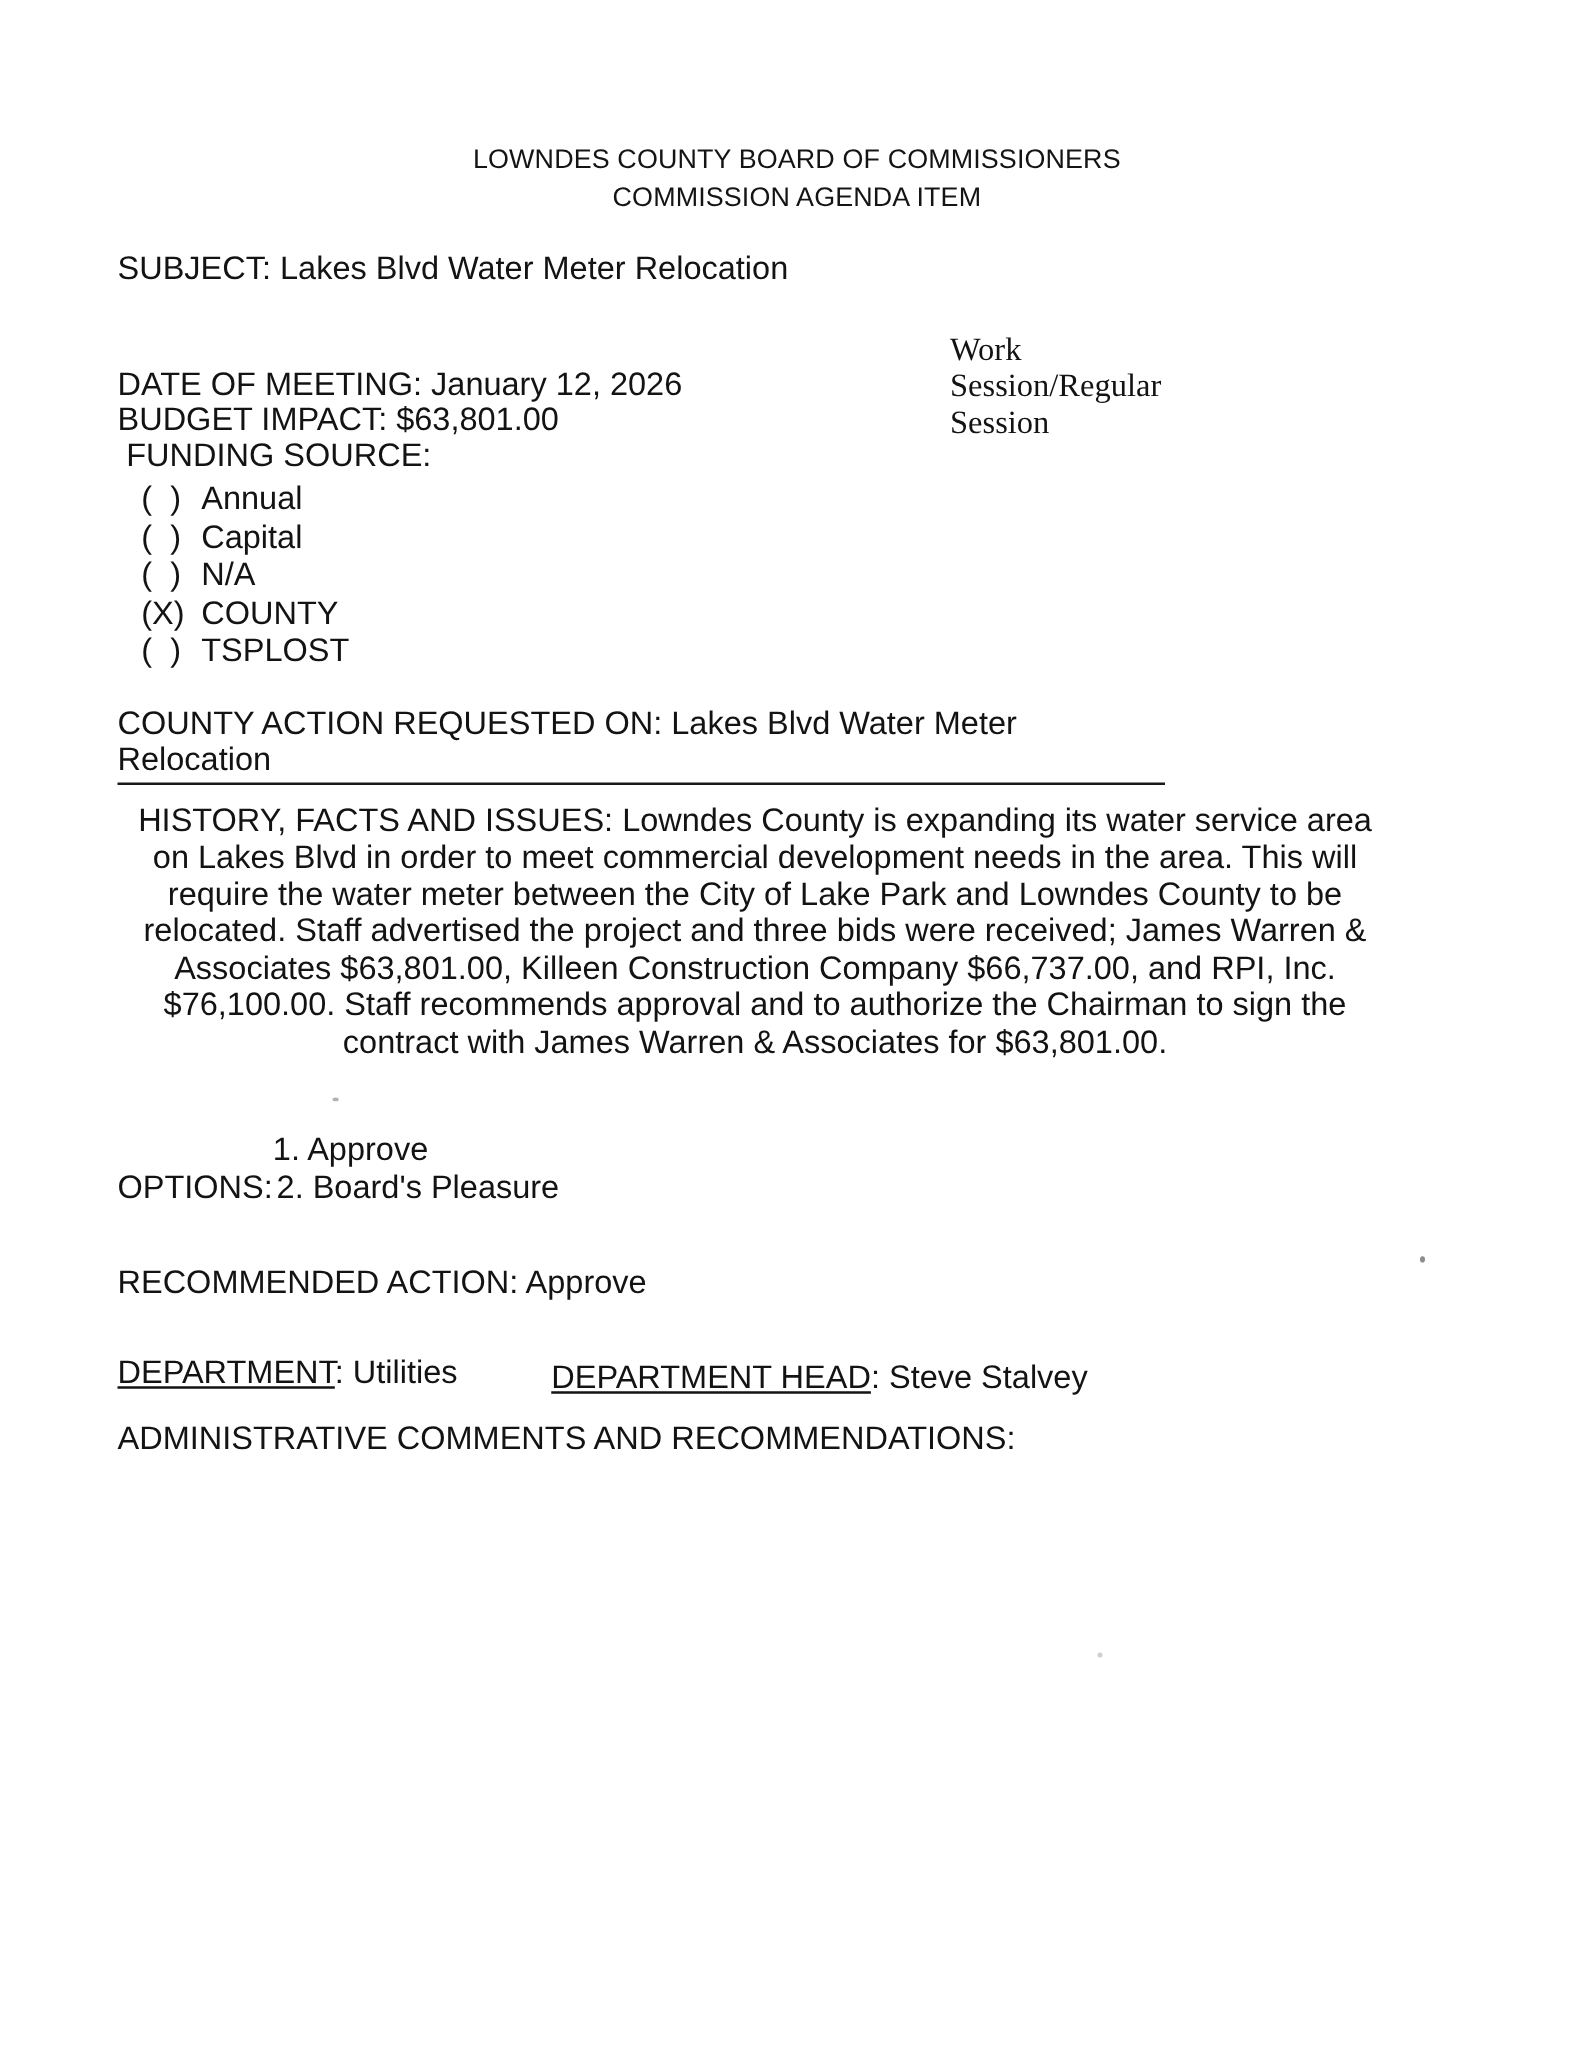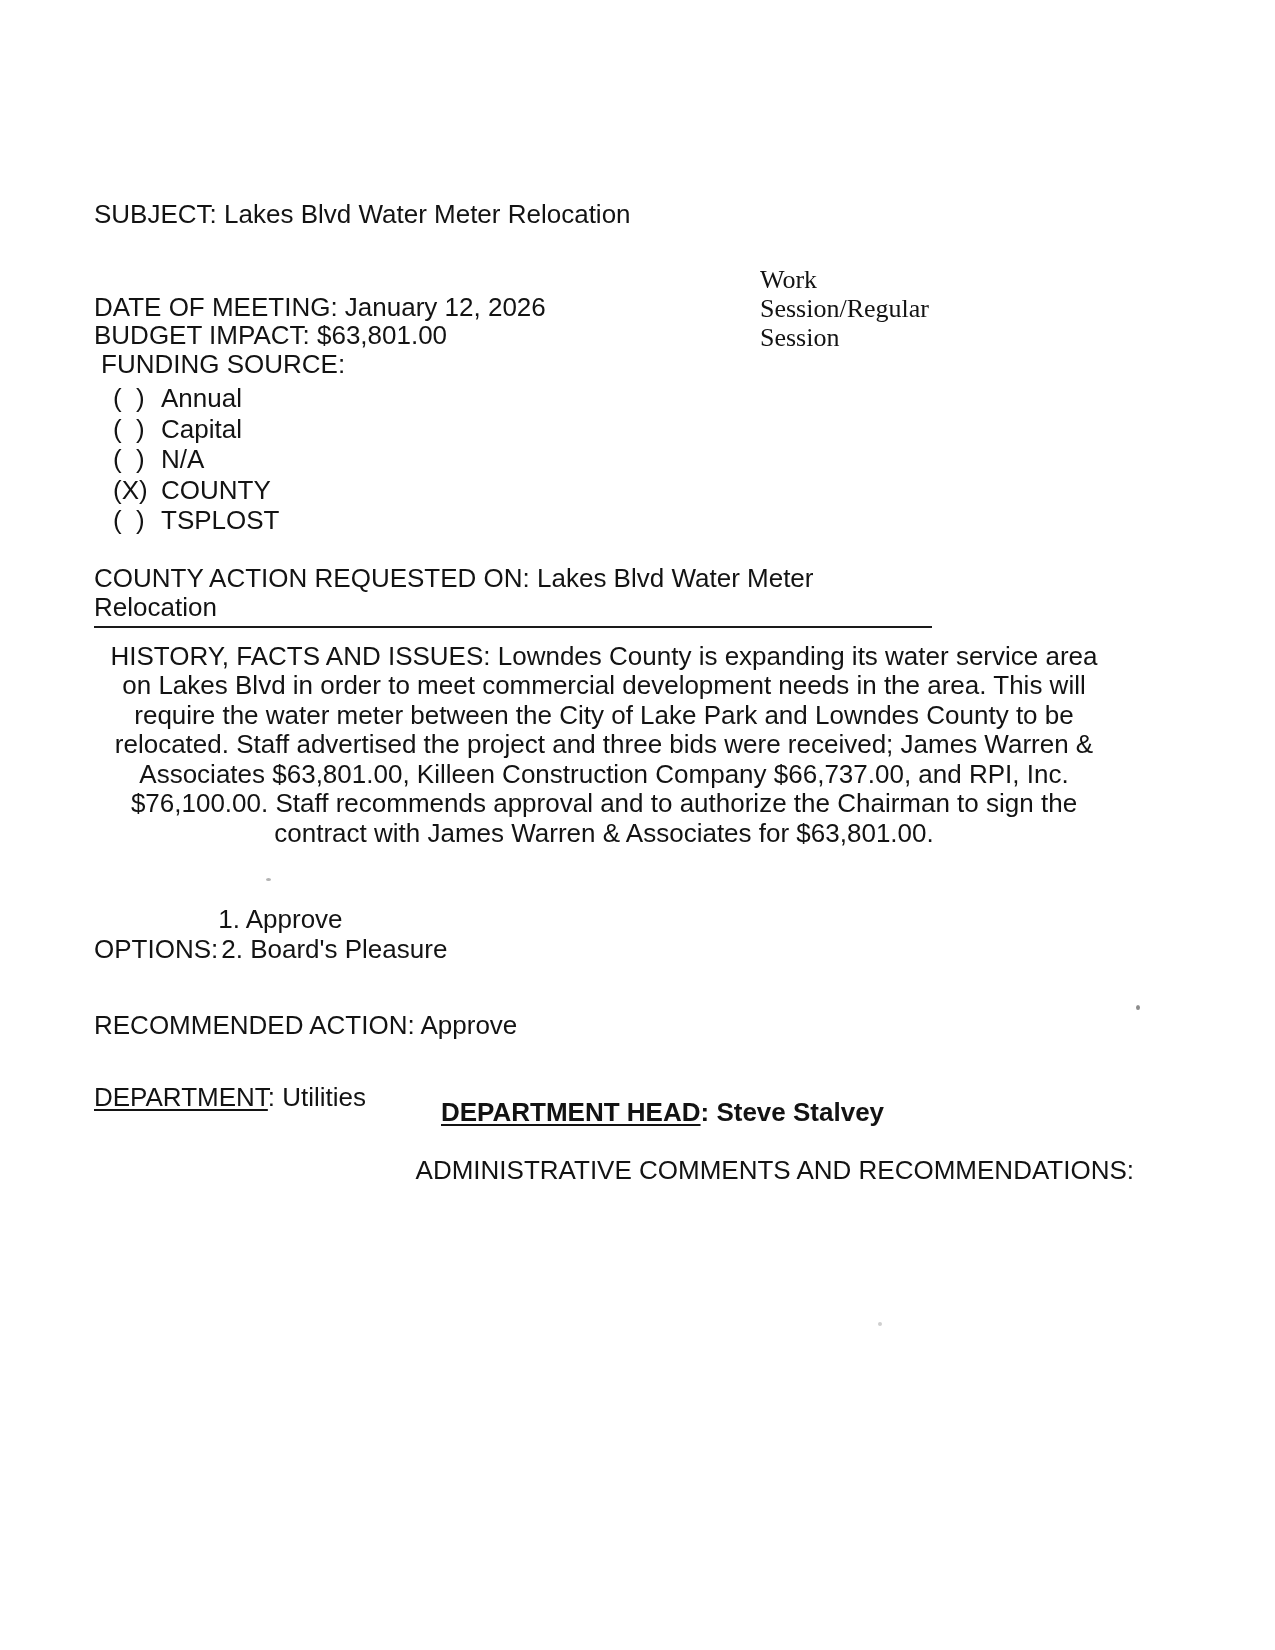--- a/index.html
+++ b/index.html
@@ -188,6 +188,10 @@
 
 <div class="page">
 
+  <div class="doc-header">
+    <div class="line">LOWNDES COUNTY BOARD OF COMMISSIONERS</div>
+    <div class="line">COMMISSION AGENDA ITEM</div>
+  </div>
 
   <div class="body-wrap">
 

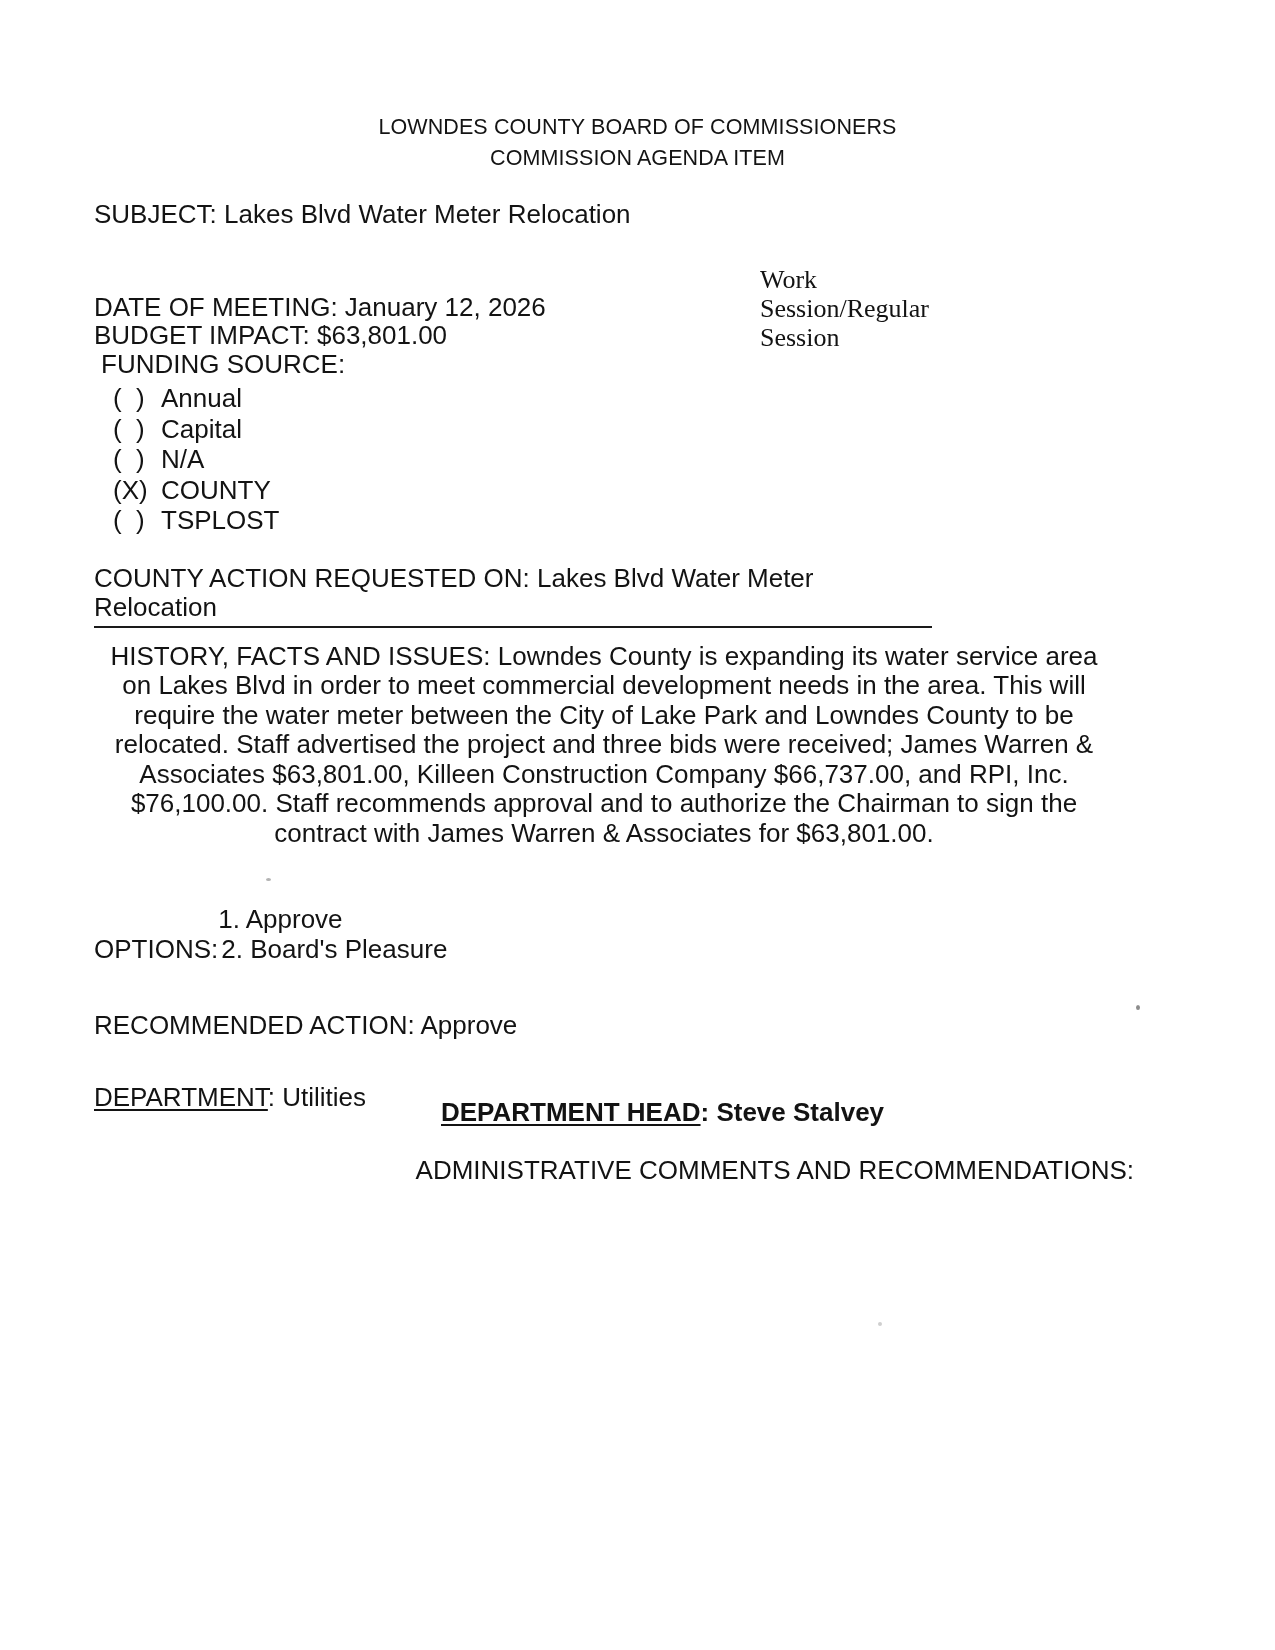--- a/index.html
+++ b/index.html
@@ -157,9 +157,8 @@
   .dept-col-b {
     position: absolute;
     left: 347px;
-    top: 15px;
+    top: 4px;
     white-space: nowrap;
-    font-weight: bold;
   }
   .ul-label {
     text-decoration: underline;

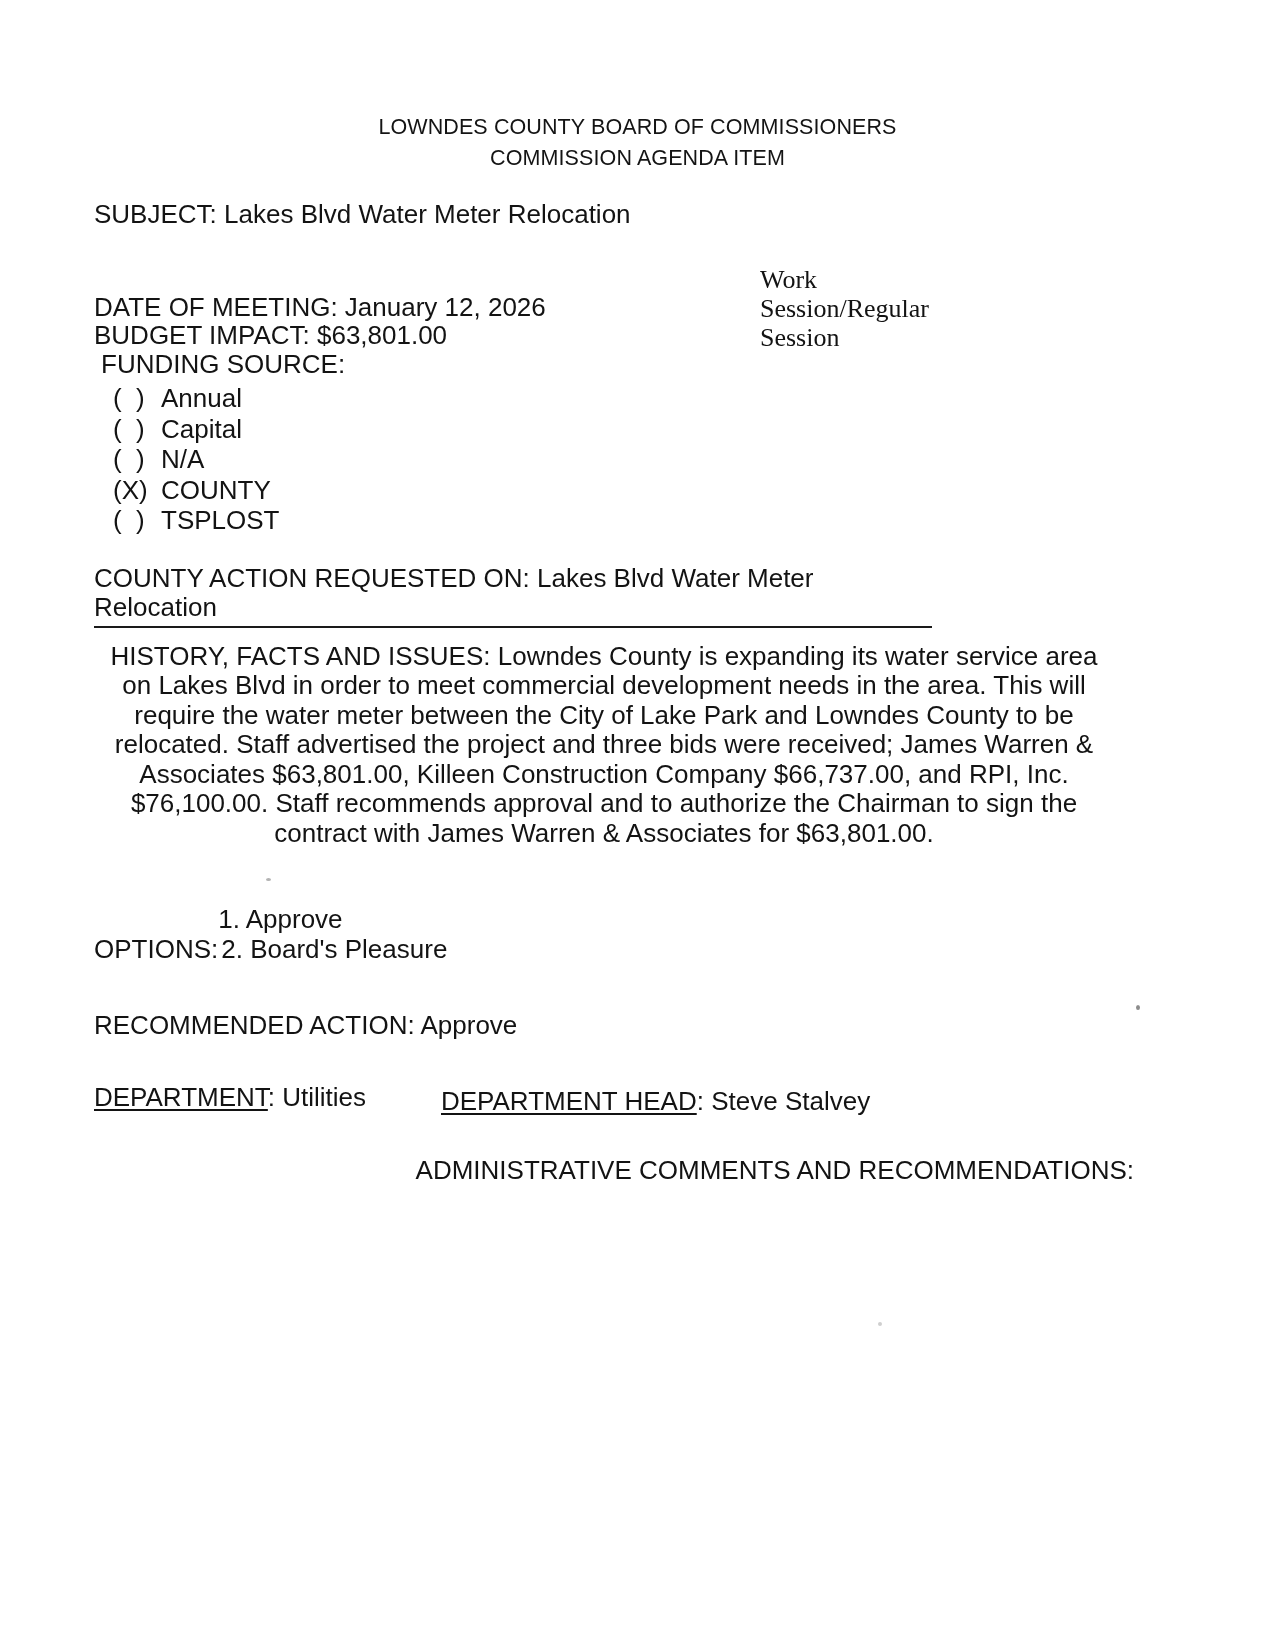--- a/index.html
+++ b/index.html
@@ -167,8 +167,7 @@
   }
 
   .admin-comments {
-    margin-top: 44px;
-    text-align: right;
+    margin-top: 24px;
   }
 
   

